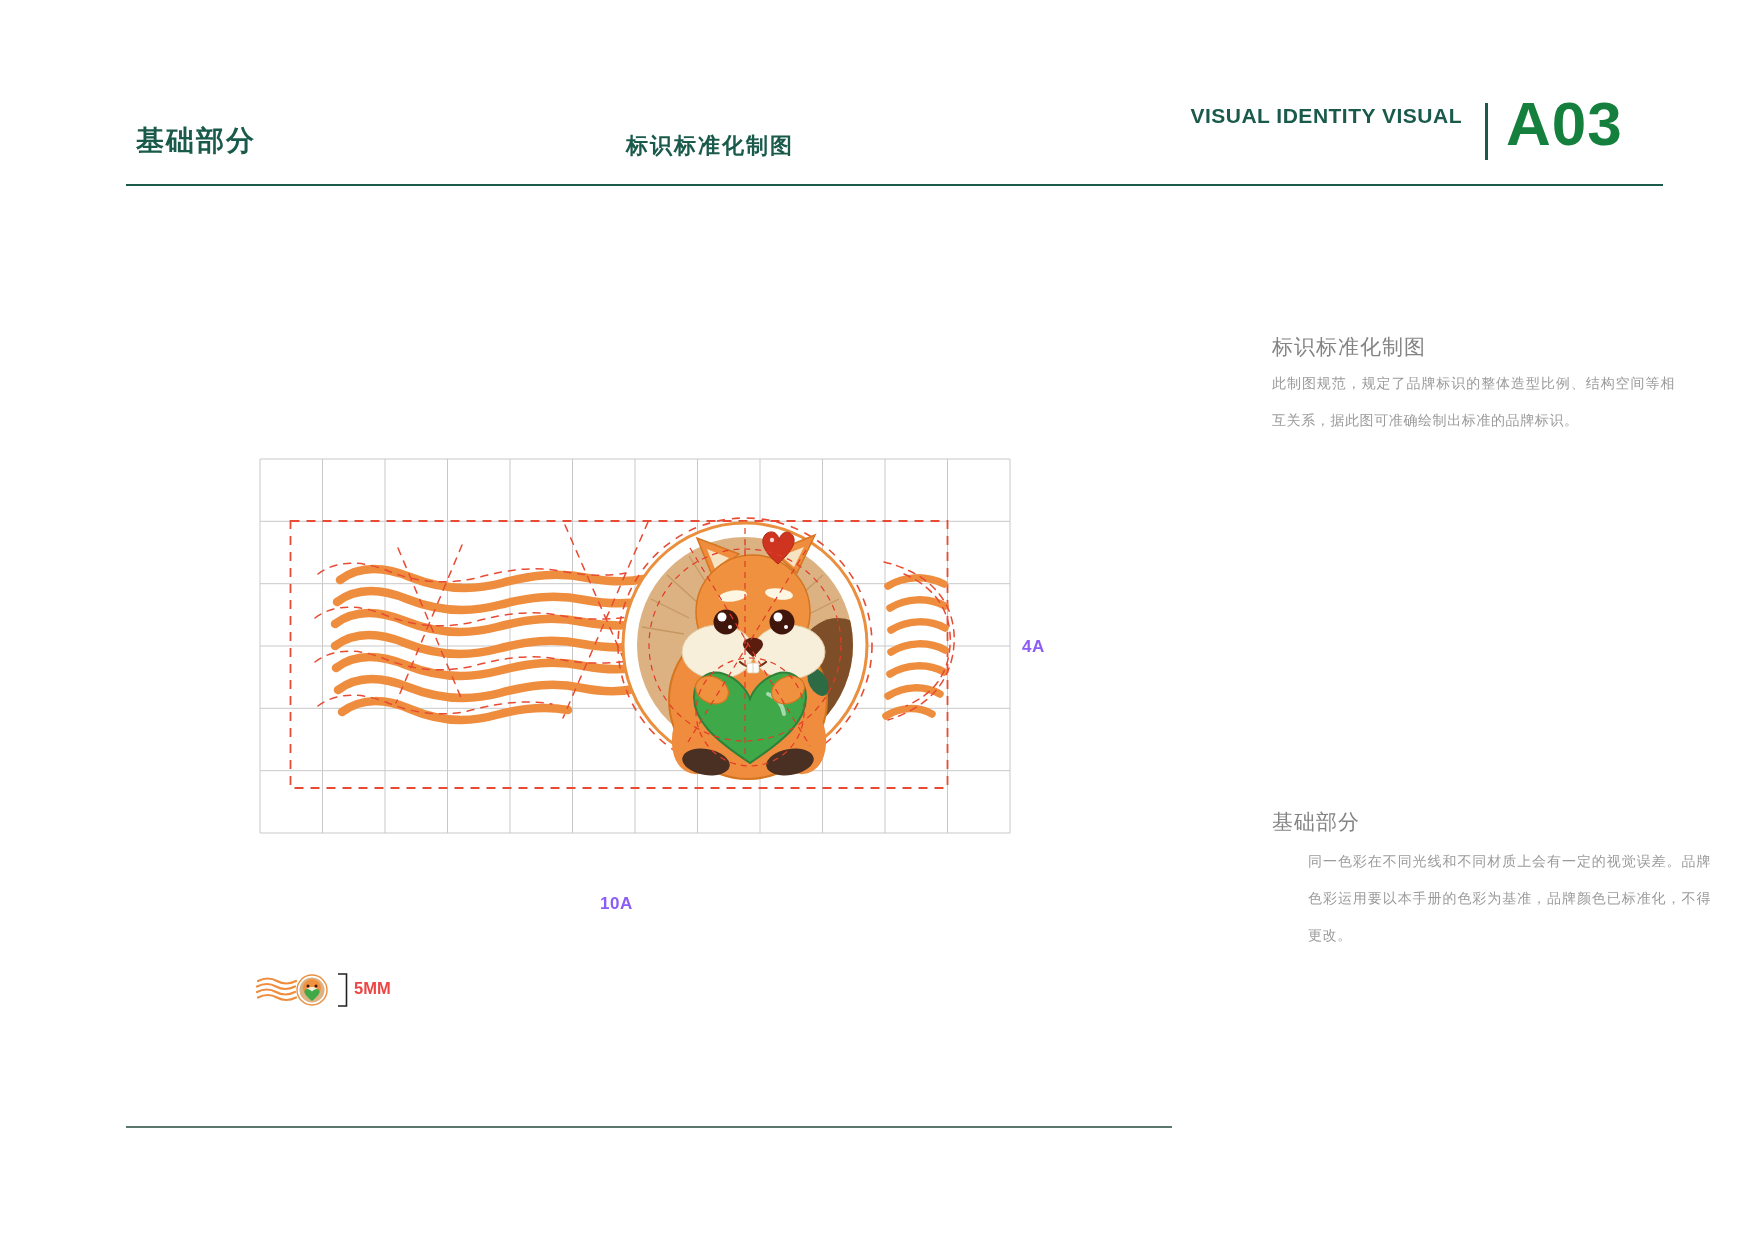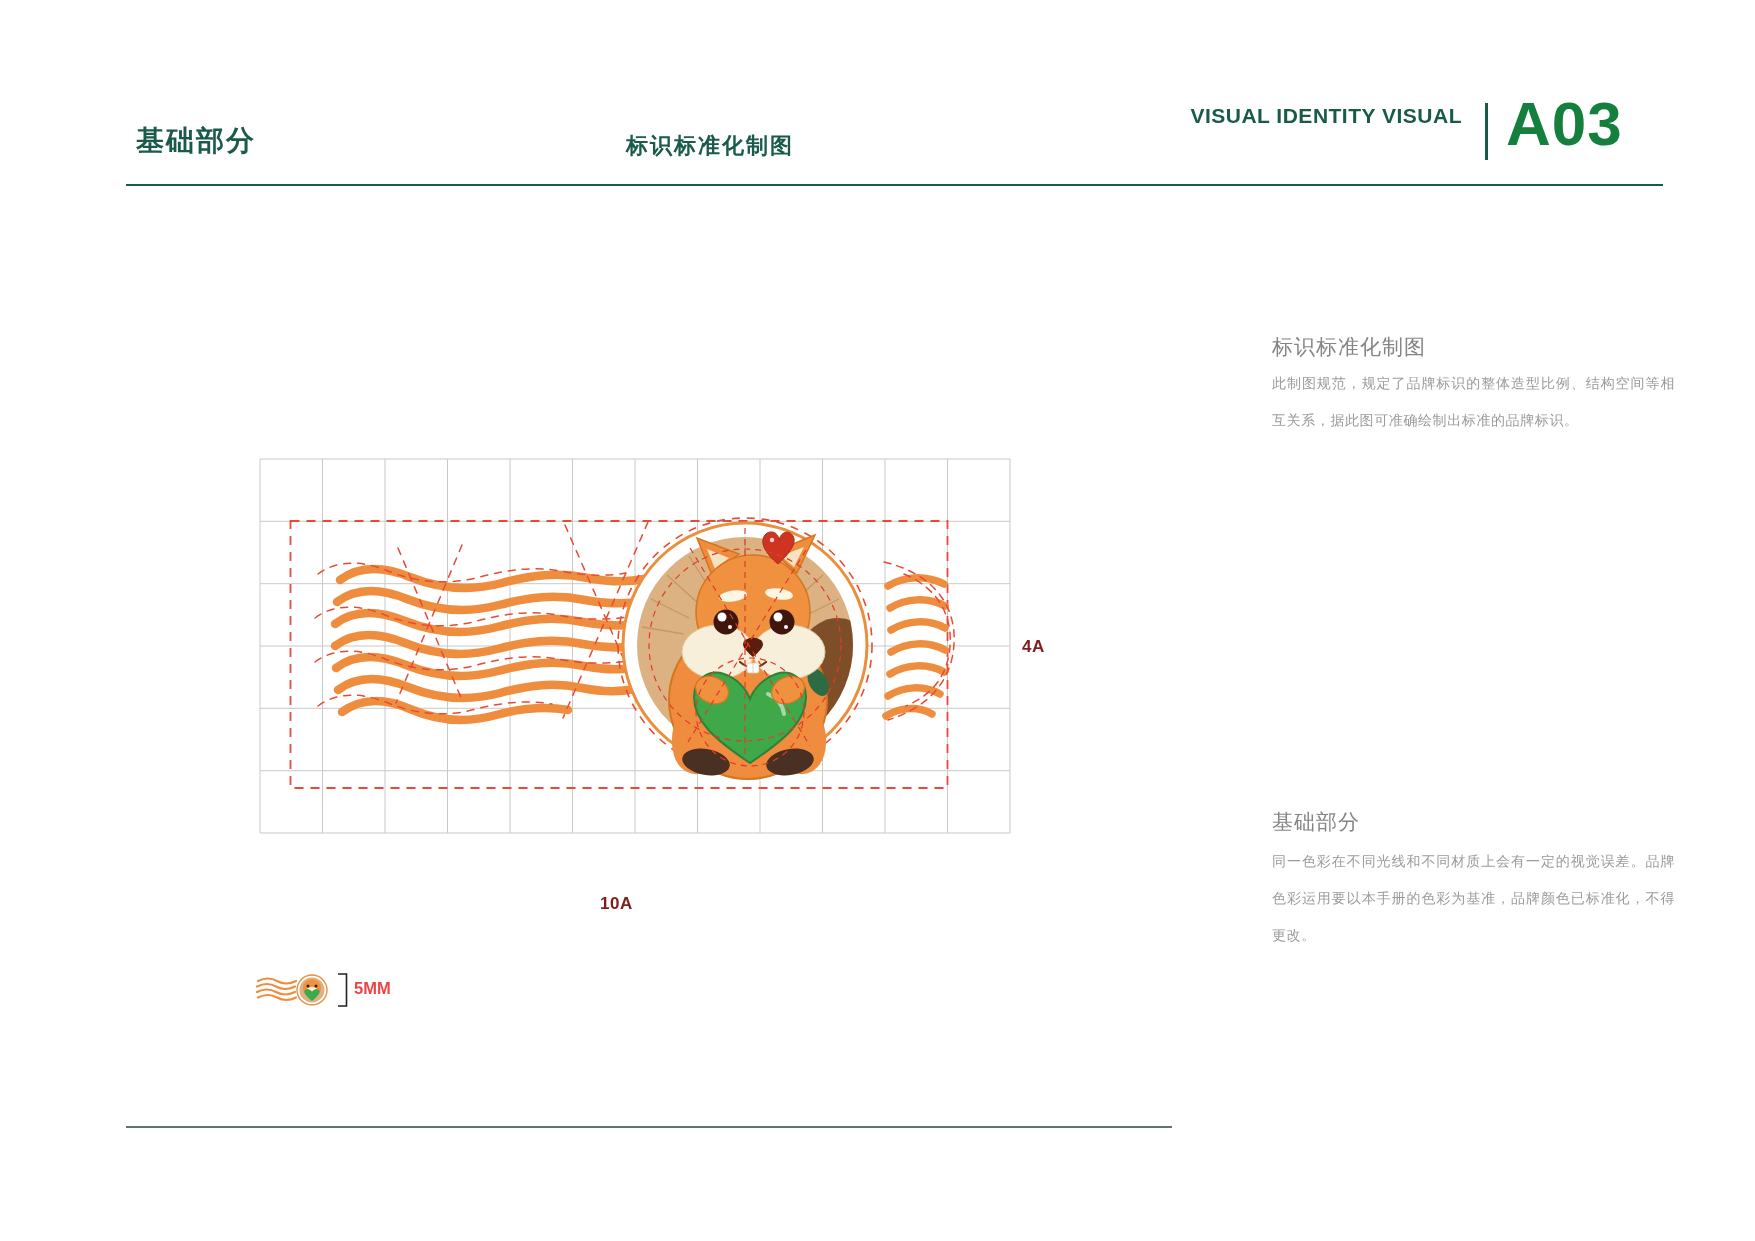--- a/index.html
+++ b/index.html
@@ -24,7 +24,7 @@
   .t3{top:808px;}
   .b3{top:843px;}
   
-  .dim-label{font-size:17px;font-weight:600;color:#7f1d1d;letter-spacing:.5px;}
+  .dim-label{font-size:17px;font-weight:600;color:#8b5cf6;letter-spacing:.5px;}
   .label-4a{left:1022px;top:637px;}
   .label-10a{left:600px;top:894px;width:60px;}
   .label-5mm{left:354px;top:979px;font-size:16.5px;font-weight:bold;color:#ef4444;}

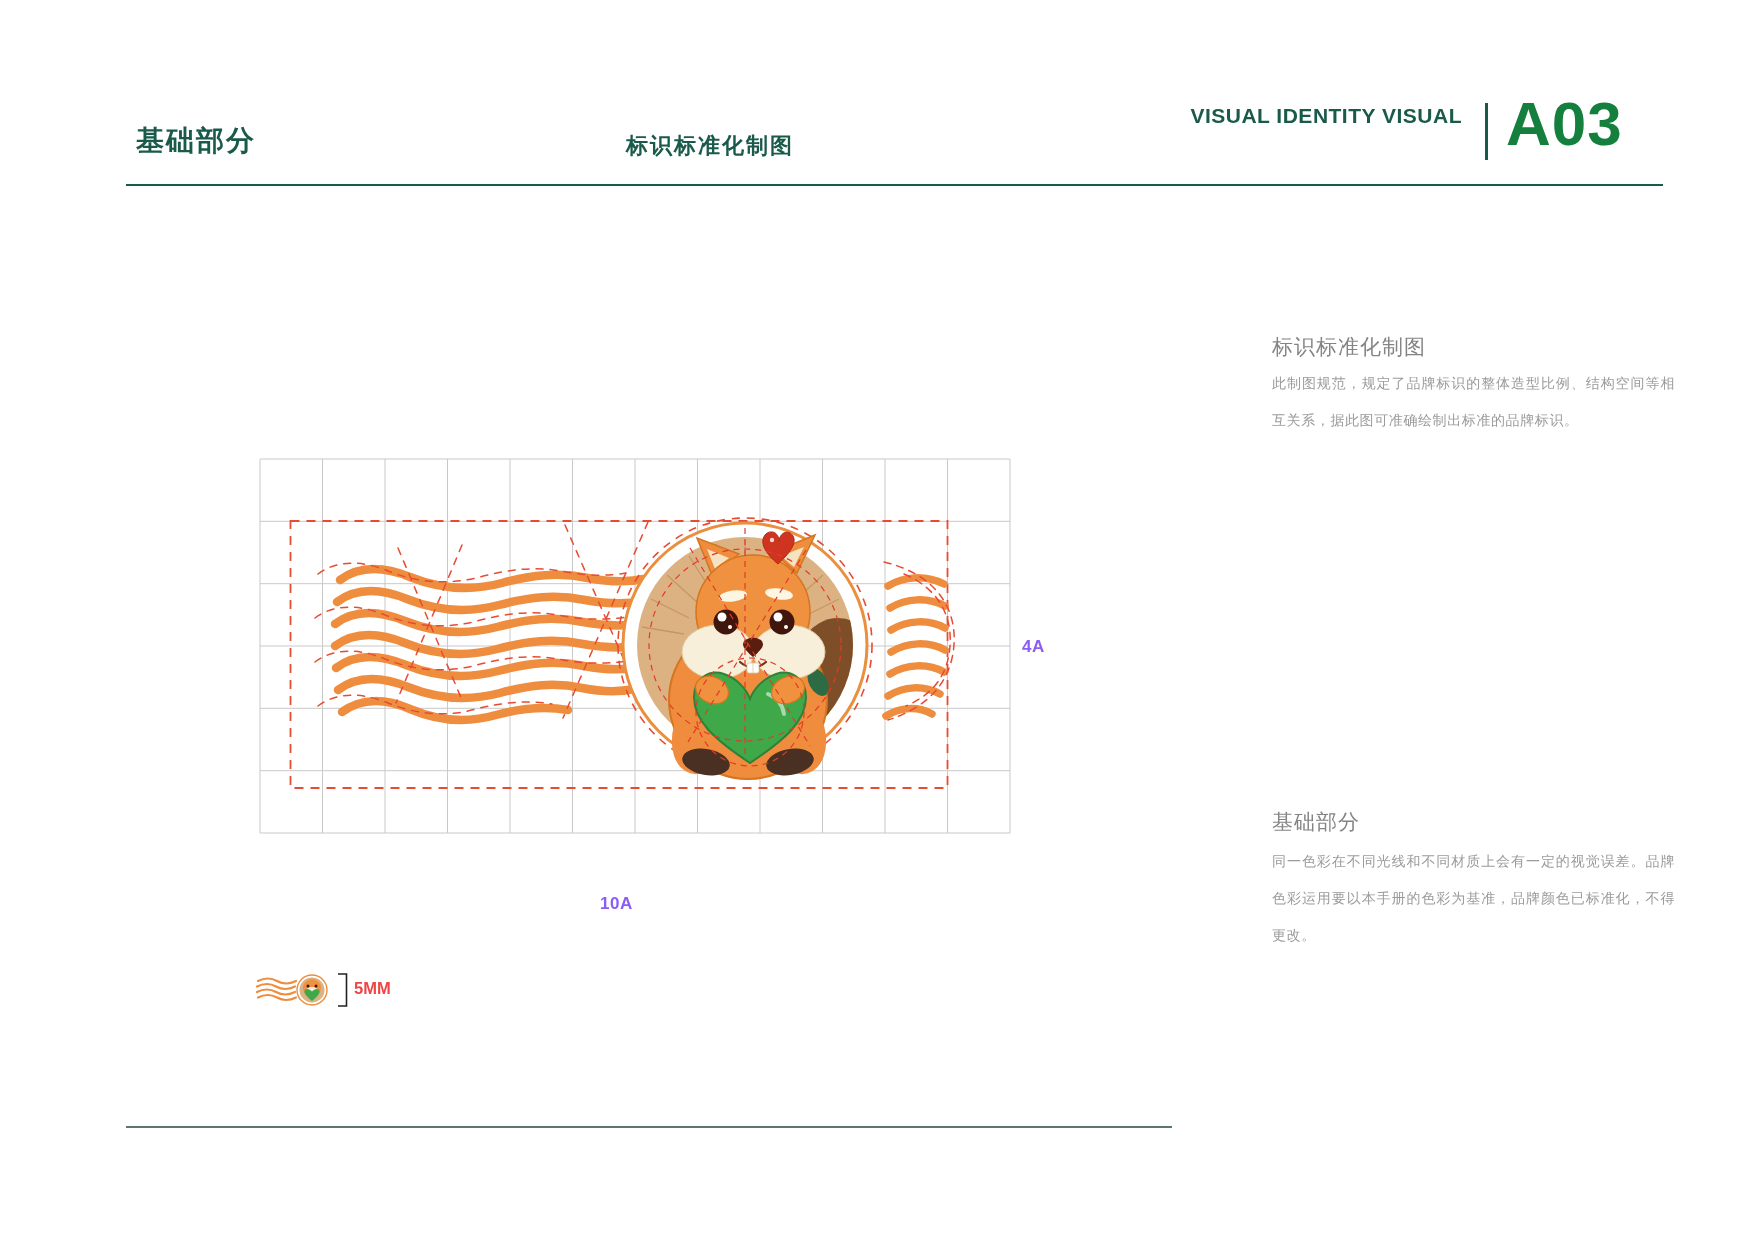--- a/index.html
+++ b/index.html
@@ -22,7 +22,7 @@
   .b1{top:365px;}
   .b2{top:504px;}
   .t3{top:808px;}
-  .b3{top:843px;}
+  .b3{top:843px;margin-left:36px;}
   
   .dim-label{font-size:17px;font-weight:600;color:#8b5cf6;letter-spacing:.5px;}
   .label-4a{left:1022px;top:637px;}

